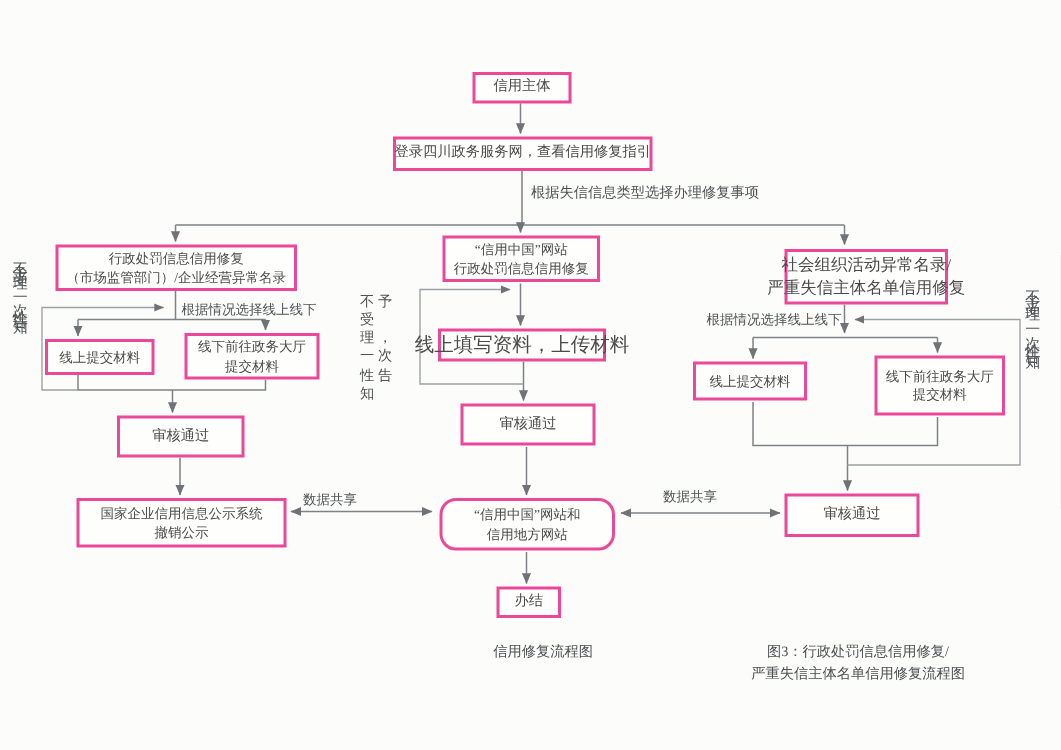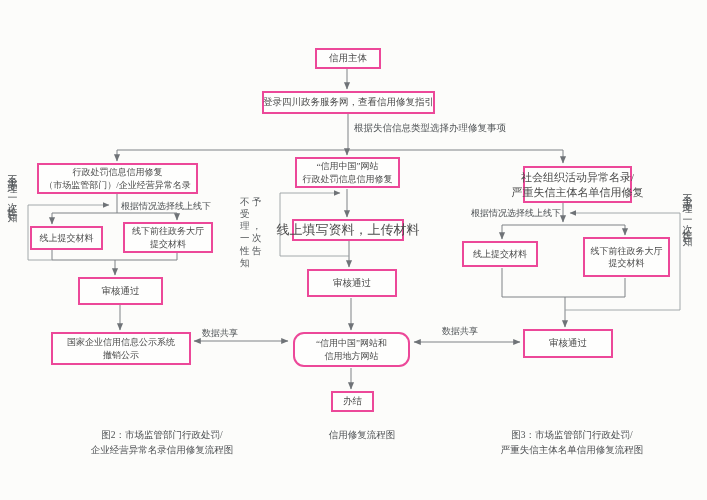--- a/index.html
+++ b/index.html
@@ -149,10 +149,6 @@
   </div>
   <div class="vtext" style="left:682px;top:186px;letter-spacing:3.5px;">不予受理，一次性告知</div>
 
-  <div class="cap" style="left:52px;top:428px;">
-    <span>图2：市场监管部门行政处罚/</span>
-    <span>企业经营异常名录信用修复流程图</span>
-  </div>
   <div class="cap" style="left:252px;top:428px;">
     <span>信用修复流程图</span>
   </div>

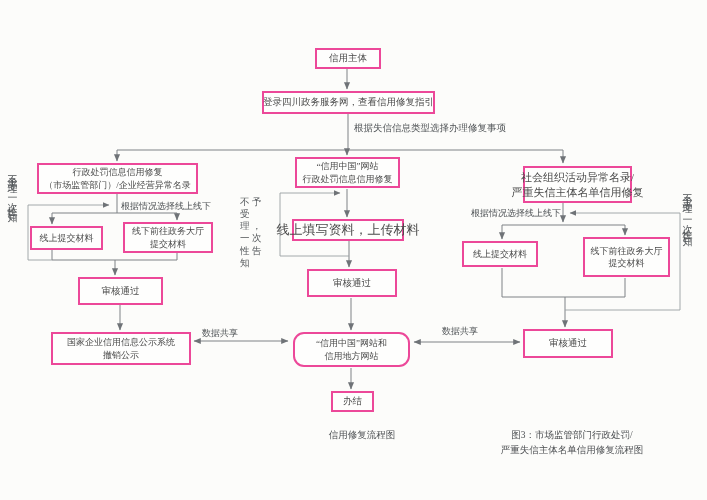--- a/index.html
+++ b/index.html
@@ -153,7 +153,7 @@
     <span>信用修复流程图</span>
   </div>
   <div class="cap" style="left:462px;top:428px;">
-    <span>图3：市场监管部门行政处罚/</span>
+    <span>图3：行政处罚信息信用修复/</span>
     <span>严重失信主体名单信用修复流程图</span>
   </div>
 

